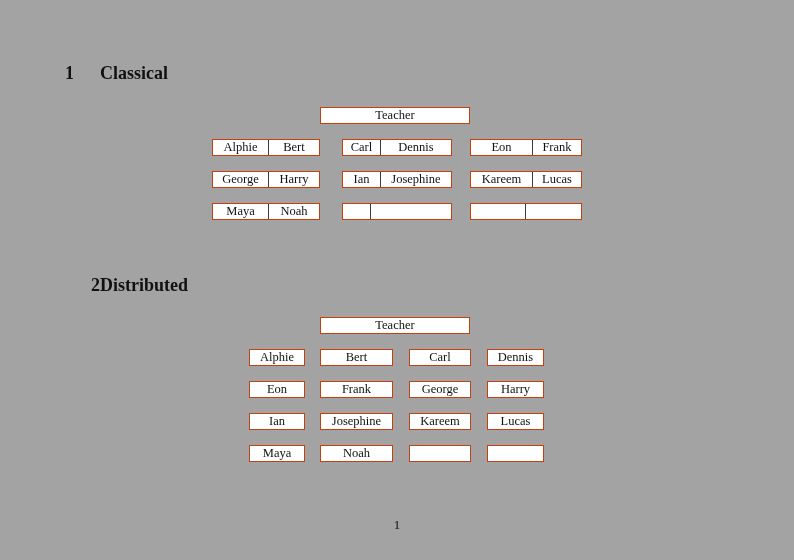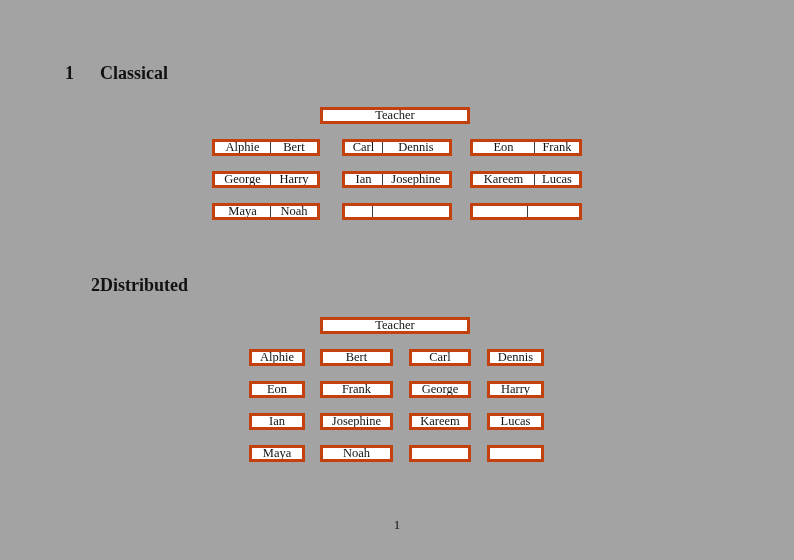--- a/index.html
+++ b/index.html
@@ -24,7 +24,7 @@
   .desk {
     position: absolute;
     height: 17px;
-    border: 3px solid #c2410c;
+    border: 1px solid #c2410c;
     background: #ffffff;
     display: flex;
     align-items: stretch;

